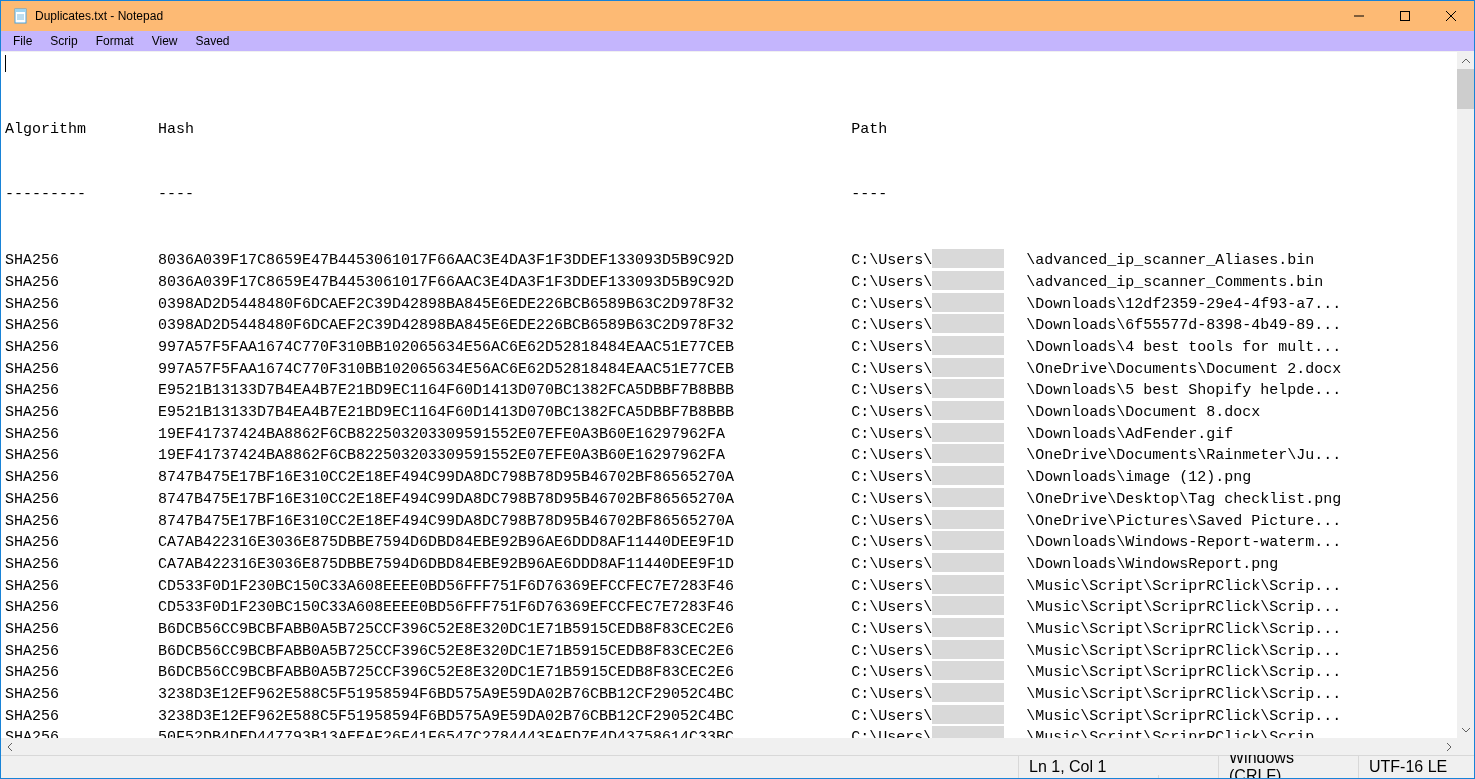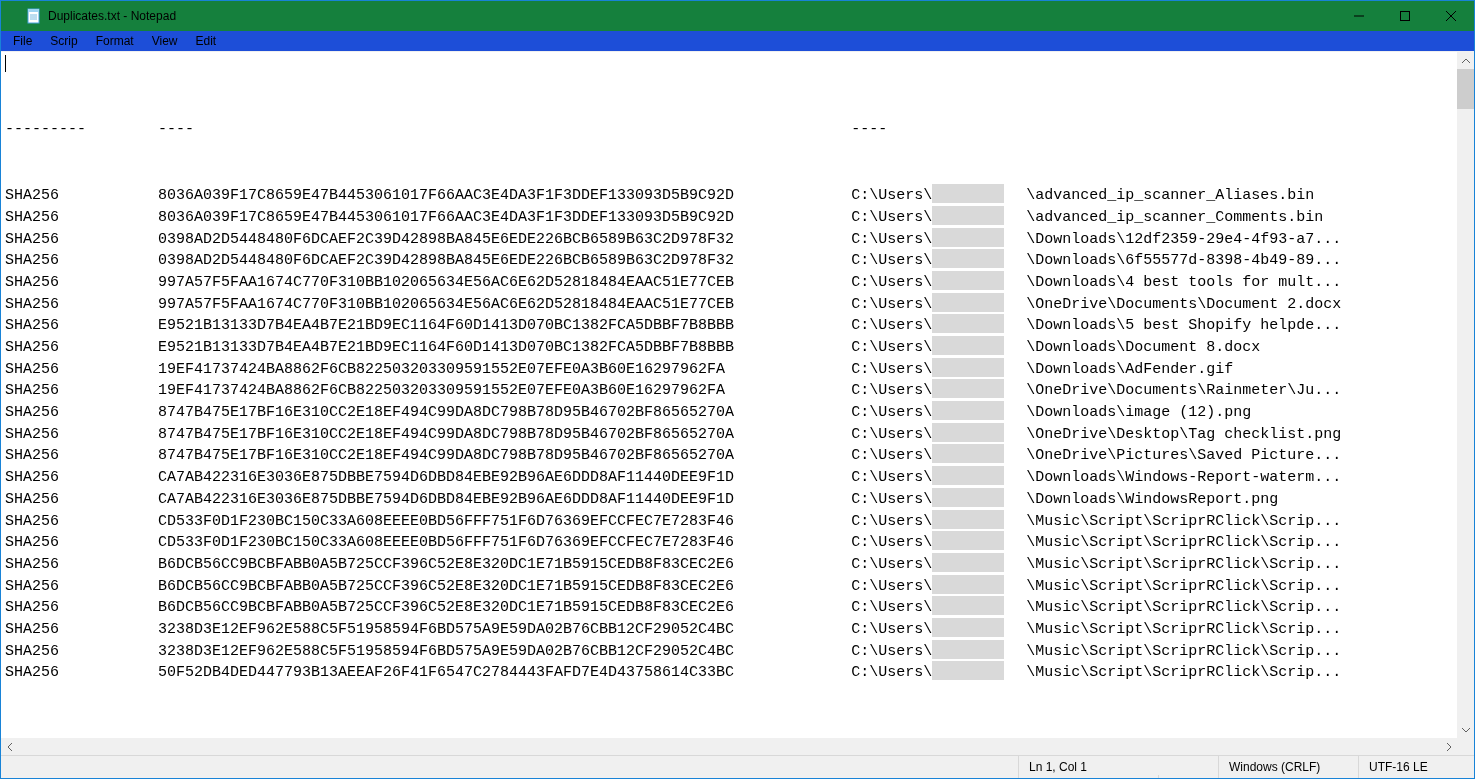--- a/index.html
+++ b/index.html
@@ -16,10 +16,10 @@
 }
 .titlebar {
   height: 30px;
-  background: #15803d;
-  display: flex;
-  align-items: center;
-  padding-left: 25px;
+  background: #fdba74;
+  display: flex;
+  align-items: center;
+  padding-left: 12px;
 }
 .titlebar-icon {
   width: 16px;

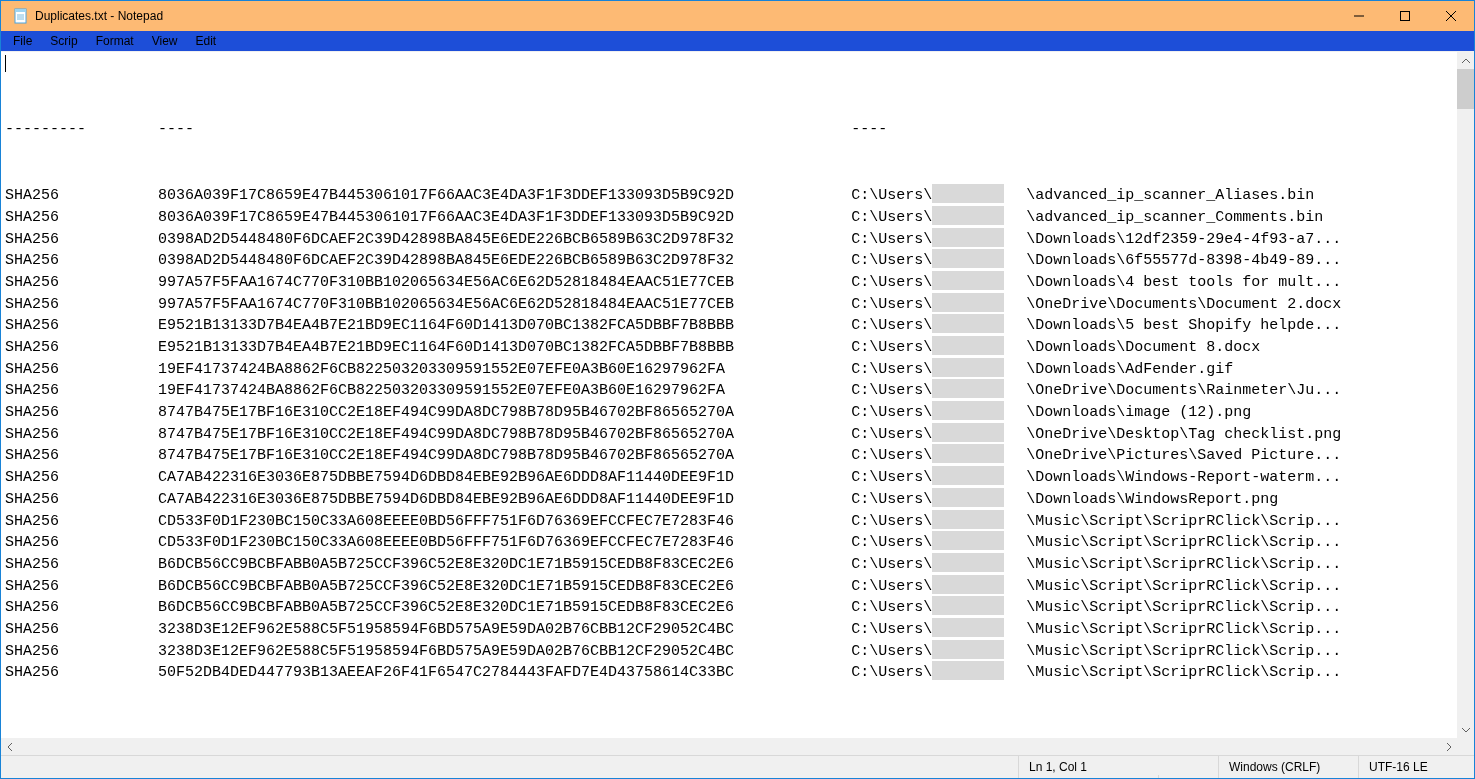--- a/index.html
+++ b/index.html
@@ -50,7 +50,7 @@
   display: flex;
   align-items: center;
   padding: 0 4px;
-  background: #1d4ed8;
+  background: #c4b5fd;
   gap: 2px;
 }
 .menu-item {

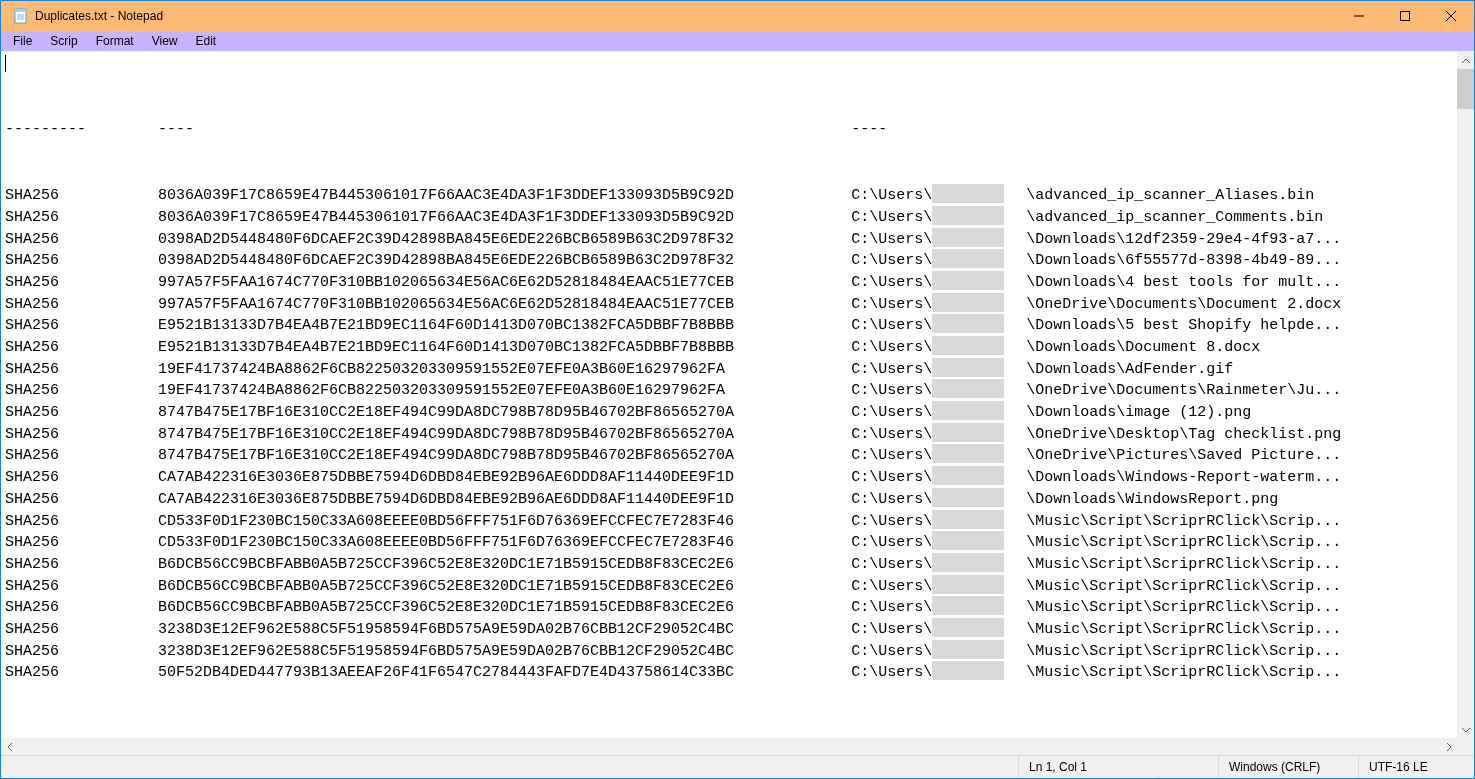--- a/index.html
+++ b/index.html
@@ -210,7 +210,7 @@
   <span class="menu-item">Scrip</span>
   <span class="menu-item">Format</span>
   <span class="menu-item">View</span>
-  <span class="menu-item">Edit</span>
+  <span class="menu-item">Saved</span>
 </div>
 
 <div class="text-area-wrap">

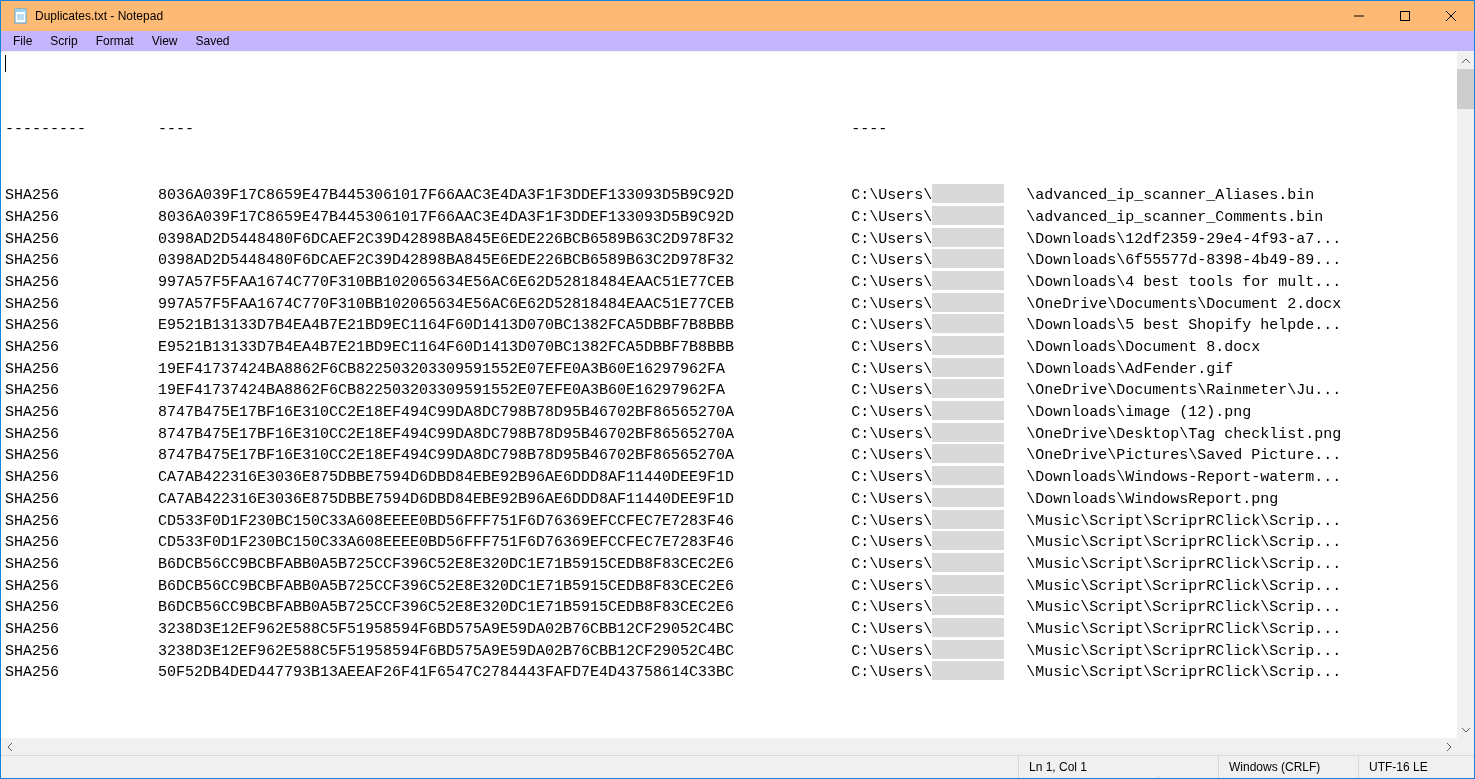--- a/index.html
+++ b/index.html
@@ -216,6 +216,7 @@
 <div class="text-area-wrap">
   <div class="text-area" id="text-area">
     <span class="caret"></span>
+    <span class="row"><span class="col-algo">Algorithm</span><span class="col-hash">Hash</span><span class="col-pathprefix">Path</span></span>
     <span class="row"><span class="col-algo">---------</span><span class="col-hash">----</span><span class="col-pathprefix">----</span></span>
     <div id="rows-container"><span class="row"><span class="col-algo">SHA256</span><span class="col-hash">8036A039F17C8659E47B4453061017F66AAC3E4DA3F1F3DDEF133093D5B9C92D</span><span class="col-pathprefix">C:\Users\</span><span class="redact"></span><span class="col-pathsuffix">\advanced_ip_scanner_Aliases.bin</span></span><span class="row"><span class="col-algo">SHA256</span><span class="col-hash">8036A039F17C8659E47B4453061017F66AAC3E4DA3F1F3DDEF133093D5B9C92D</span><span class="col-pathprefix">C:\Users\</span><span class="redact"></span><span class="col-pathsuffix">\advanced_ip_scanner_Comments.bin</span></span><span class="row"><span class="col-algo">SHA256</span><span class="col-hash">0398AD2D5448480F6DCAEF2C39D42898BA845E6EDE226BCB6589B63C2D978F32</span><span class="col-pathprefix">C:\Users\</span><span class="redact"></span><span class="col-pathsuffix">\Downloads\12df2359-29e4-4f93-a7...</span></span><span class="row"><span class="col-algo">SHA256</span><span class="col-hash">0398AD2D5448480F6DCAEF2C39D42898BA845E6EDE226BCB6589B63C2D978F32</span><span class="col-pathprefix">C:\Users\</span><span class="redact"></span><span class="col-pathsuffix">\Downloads\6f55577d-8398-4b49-89...</span></span><span class="row"><span class="col-algo">SHA256</span><span class="col-hash">997A57F5FAA1674C770F310BB102065634E56AC6E62D52818484EAAC51E77CEB</span><span class="col-pathprefix">C:\Users\</span><span class="redact"></span><span class="col-pathsuffix">\Downloads\4 best tools for mult...</span></span><span class="row"><span class="col-algo">SHA256</span><span class="col-hash">997A57F5FAA1674C770F310BB102065634E56AC6E62D52818484EAAC51E77CEB</span><span class="col-pathprefix">C:\Users\</span><span class="redact"></span><span class="col-pathsuffix">\OneDrive\Documents\Document 2.docx</span></span><span class="row"><span class="col-algo">SHA256</span><span class="col-hash">E9521B13133D7B4EA4B7E21BD9EC1164F60D1413D070BC1382FCA5DBBF7B8BBB</span><span class="col-pathprefix">C:\Users\</span><span class="redact"></span><span class="col-pathsuffix">\Downloads\5 best Shopify helpde...</span></span><span class="row"><span class="col-algo">SHA256</span><span class="col-hash">E9521B13133D7B4EA4B7E21BD9EC1164F60D1413D070BC1382FCA5DBBF7B8BBB</span><span class="col-pathprefix">C:\Users\</span><span class="redact"></span><span class="col-pathsuffix">\Downloads\Document 8.docx</span></span><span class="row"><span class="col-algo">SHA256</span><span class="col-hash">19EF41737424BA8862F6CB822503203309591552E07EFE0A3B60E16297962FA</span><span class="col-pathprefix">C:\Users\</span><span class="redact"></span><span class="col-pathsuffix">\Downloads\AdFender.gif</span></span><span class="row"><span class="col-algo">SHA256</span><span class="col-hash">19EF41737424BA8862F6CB822503203309591552E07EFE0A3B60E16297962FA</span><span class="col-pathprefix">C:\Users\</span><span class="redact"></span><span class="col-pathsuffix">\OneDrive\Documents\Rainmeter\Ju...</span></span><span class="row"><span class="col-algo">SHA256</span><span class="col-hash">8747B475E17BF16E310CC2E18EF494C99DA8DC798B78D95B46702BF86565270A</span><span class="col-pathprefix">C:\Users\</span><span class="redact"></span><span class="col-pathsuffix">\Downloads\image (12).png</span></span><span class="row"><span class="col-algo">SHA256</span><span class="col-hash">8747B475E17BF16E310CC2E18EF494C99DA8DC798B78D95B46702BF86565270A</span><span class="col-pathprefix">C:\Users\</span><span class="redact"></span><span class="col-pathsuffix">\OneDrive\Desktop\Tag checklist.png</span></span><span class="row"><span class="col-algo">SHA256</span><span class="col-hash">8747B475E17BF16E310CC2E18EF494C99DA8DC798B78D95B46702BF86565270A</span><span class="col-pathprefix">C:\Users\</span><span class="redact"></span><span class="col-pathsuffix">\OneDrive\Pictures\Saved Picture...</span></span><span class="row"><span class="col-algo">SHA256</span><span class="col-hash">CA7AB422316E3036E875DBBE7594D6DBD84EBE92B96AE6DDD8AF11440DEE9F1D</span><span class="col-pathprefix">C:\Users\</span><span class="redact"></span><span class="col-pathsuffix">\Downloads\Windows-Report-waterm...</span></span><span class="row"><span class="col-algo">SHA256</span><span class="col-hash">CA7AB422316E3036E875DBBE7594D6DBD84EBE92B96AE6DDD8AF11440DEE9F1D</span><span class="col-pathprefix">C:\Users\</span><span class="redact"></span><span class="col-pathsuffix">\Downloads\WindowsReport.png</span></span><span class="row"><span class="col-algo">SHA256</span><span class="col-hash">CD533F0D1F230BC150C33A608EEEE0BD56FFF751F6D76369EFCCFEC7E7283F46</span><span class="col-pathprefix">C:\Users\</span><span class="redact"></span><span class="col-pathsuffix">\Music\Script\ScriprRClick\Scrip...</span></span><span class="row"><span class="col-algo">SHA256</span><span class="col-hash">CD533F0D1F230BC150C33A608EEEE0BD56FFF751F6D76369EFCCFEC7E7283F46</span><span class="col-pathprefix">C:\Users\</span><span class="redact"></span><span class="col-pathsuffix">\Music\Script\ScriprRClick\Scrip...</span></span><span class="row"><span class="col-algo">SHA256</span><span class="col-hash">B6DCB56CC9BCBFABB0A5B725CCF396C52E8E320DC1E71B5915CEDB8F83CEC2E6</span><span class="col-pathprefix">C:\Users\</span><span class="redact"></span><span class="col-pathsuffix">\Music\Script\ScriprRClick\Scrip...</span></span><span class="row"><span class="col-algo">SHA256</span><span class="col-hash">B6DCB56CC9BCBFABB0A5B725CCF396C52E8E320DC1E71B5915CEDB8F83CEC2E6</span><span class="col-pathprefix">C:\Users\</span><span class="redact"></span><span class="col-pathsuffix">\Music\Script\ScriprRClick\Scrip...</span></span><span class="row"><span class="col-algo">SHA256</span><span class="col-hash">B6DCB56CC9BCBFABB0A5B725CCF396C52E8E320DC1E71B5915CEDB8F83CEC2E6</span><span class="col-pathprefix">C:\Users\</span><span class="redact"></span><span class="col-pathsuffix">\Music\Script\ScriprRClick\Scrip...</span></span><span class="row"><span class="col-algo">SHA256</span><span class="col-hash">3238D3E12EF962E588C5F51958594F6BD575A9E59DA02B76CBB12CF29052C4BC</span><span class="col-pathprefix">C:\Users\</span><span class="redact"></span><span class="col-pathsuffix">\Music\Script\ScriprRClick\Scrip...</span></span><span class="row"><span class="col-algo">SHA256</span><span class="col-hash">3238D3E12EF962E588C5F51958594F6BD575A9E59DA02B76CBB12CF29052C4BC</span><span class="col-pathprefix">C:\Users\</span><span class="redact"></span><span class="col-pathsuffix">\Music\Script\ScriprRClick\Scrip...</span></span><span class="row"><span class="col-algo">SHA256</span><span class="col-hash">50F52DB4DED447793B13AEEAF26F41F6547C2784443FAFD7E4D43758614C33BC</span><span class="col-pathprefix">C:\Users\</span><span class="redact"></span><span class="col-pathsuffix">\Music\Script\ScriprRClick\Scrip...</span></span></div>
   </div>

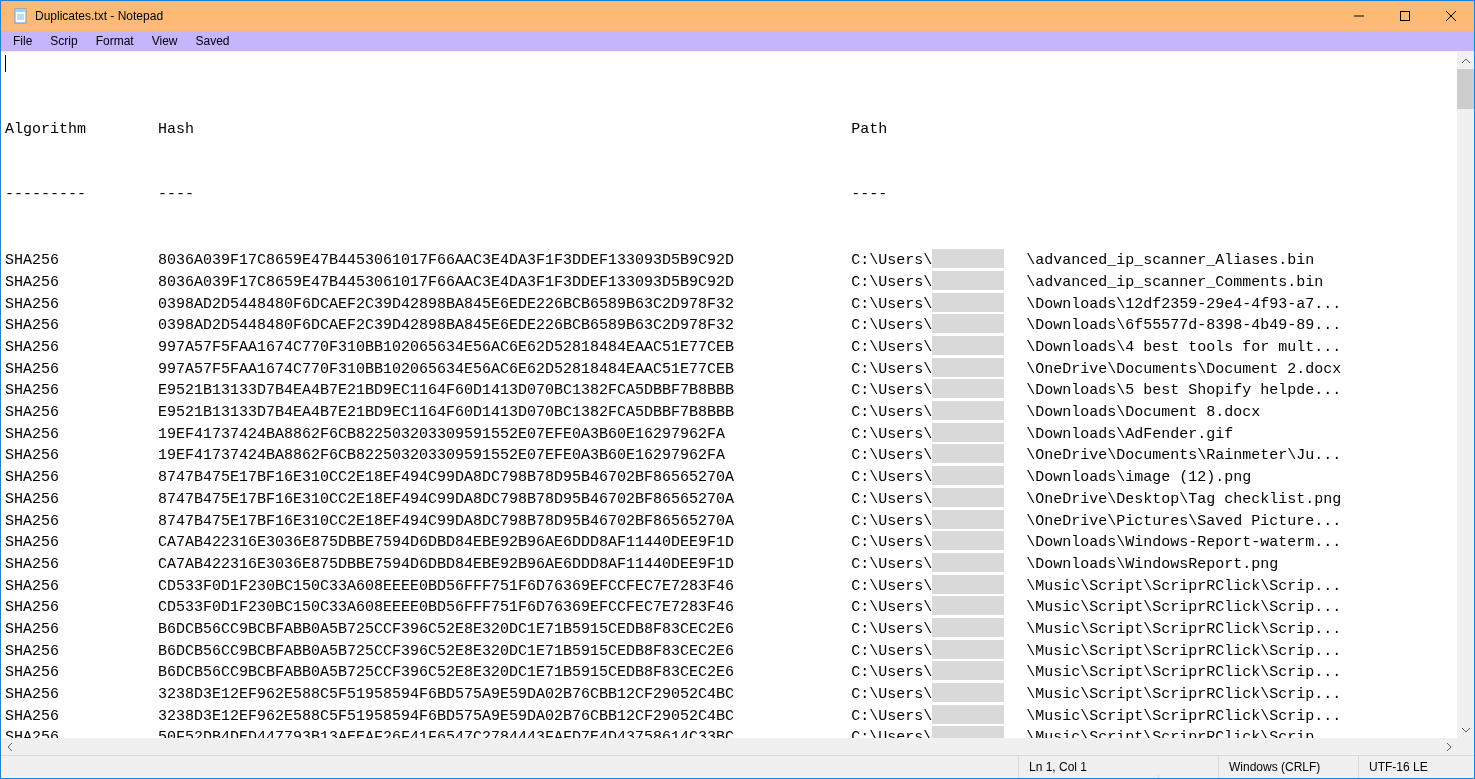--- a/index.html
+++ b/index.html
@@ -154,7 +154,7 @@
   border-top: 1px solid #d8d8d8;
   display: flex;
   align-items: center;
-  font-size: 12px;
+  font-size: 16px;
   color: #000;
 }
 .status-spacer { flex: 1; }

